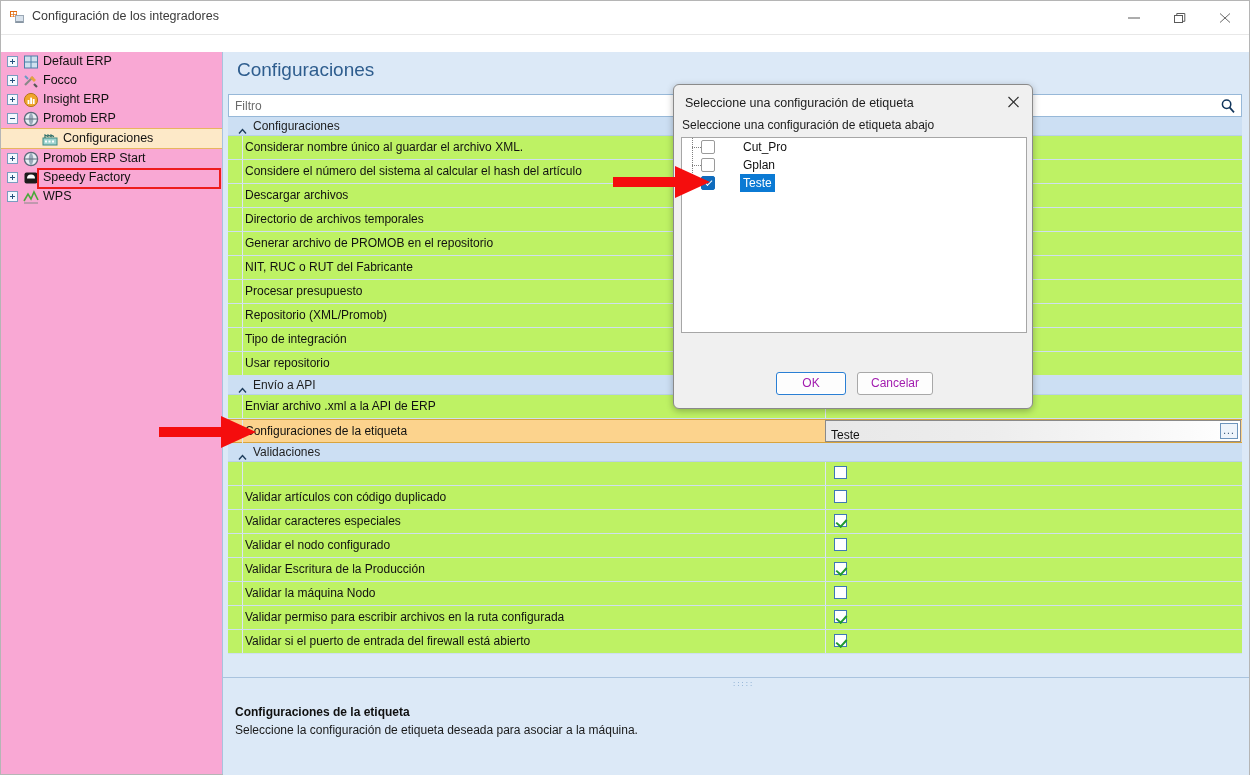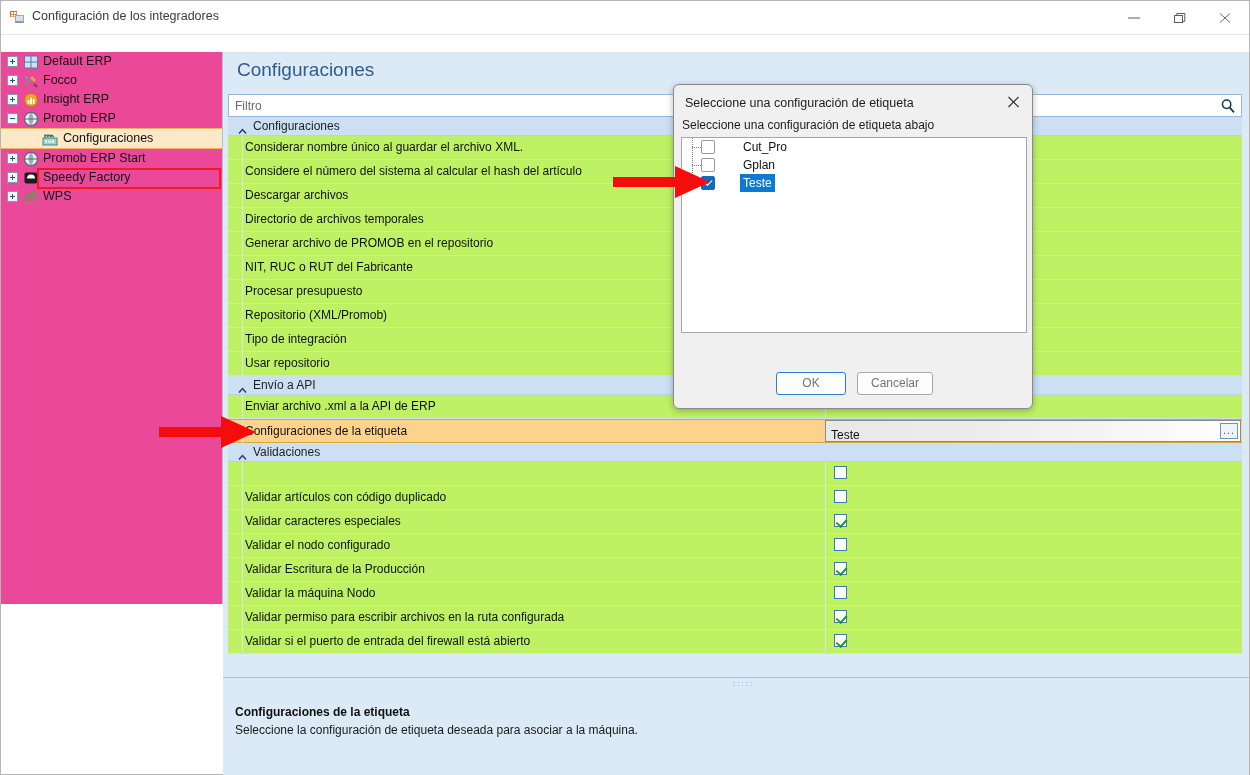--- a/index.html
+++ b/index.html
@@ -26,7 +26,7 @@
   .menu-item{position:absolute;left:12px;top:2px;font-size:12px;color:#222;padding:1px 5px;}
 
   
-  .leftpane{position:absolute;left:0;top:51px;width:221px;height:552px;background:#ec4899;border-right:1px solid #a9c3de;}
+  .leftpane{position:absolute;left:0;top:51px;width:221px;height:722px;background:#f9a8d4;border-right:1px solid #a9c3de;}
   .tree{position:absolute;left:0;top:0;width:221px;}
   .tnode{position:relative;height:19px;line-height:19px;white-space:nowrap;}
   .texp{position:absolute;left:6px;top:4px;width:11px;height:11px;border:1px solid #7a9cc0;background:#f4f9ff;box-sizing:border-box;}

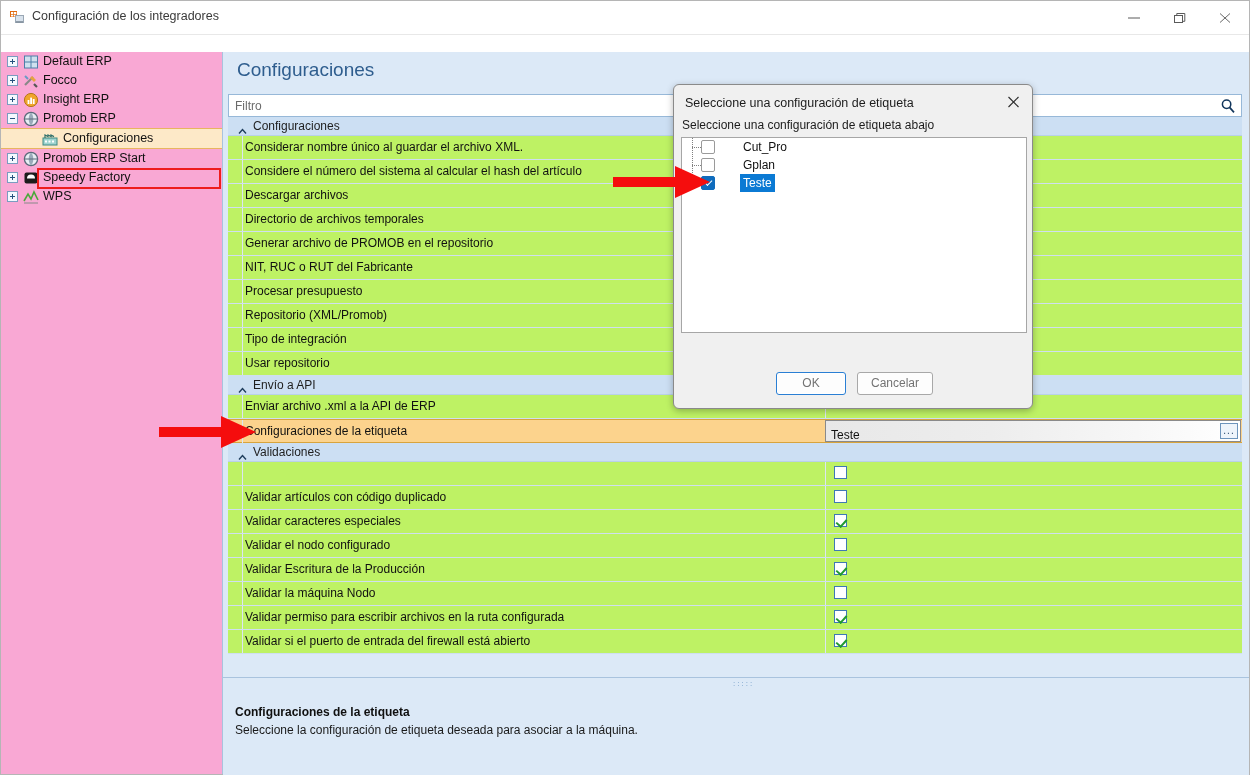--- a/index.html
+++ b/index.html
@@ -96,7 +96,7 @@
   .li .lcb.on:after{content:"";position:absolute;left:3px;top:3px;width:6px;height:3px;border:solid #fff;border-width:0 0 1.6px 1.6px;transform:rotate(-45deg);}
   .li .ltxt{position:absolute;left:58px;top:0;font-size:12px;color:#111;padding:0 3px;}
   .li.sel .ltxt{background:#0b7ad4;color:#fff;}
-  .dlg-btn{position:absolute;top:287px;height:23px;font-size:12px;color:#737373;text-align:center;line-height:21px;
+  .dlg-btn{position:absolute;top:287px;height:23px;font-size:12px;color:#a21caf;text-align:center;line-height:21px;
      background:#fdfdfd;border:1px solid #a8a8a8;border-radius:3px;box-sizing:border-box;}
   .dlg-btn.ok{left:102px;width:70px;border-color:#2a7fd4;box-shadow:inset 0 0 0 1px #fff;}
   .dlg-btn.cancel{left:183px;width:76px;}

